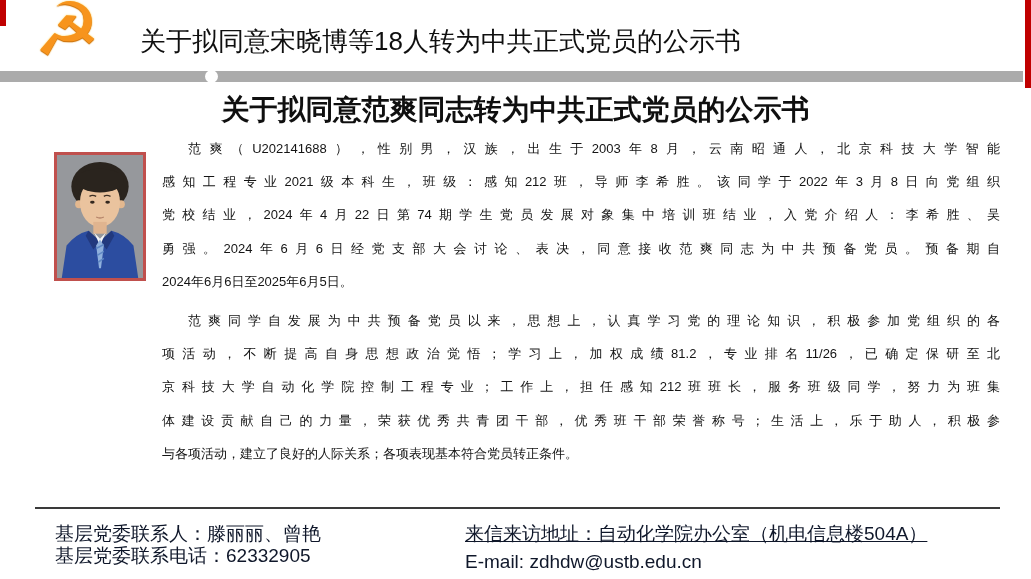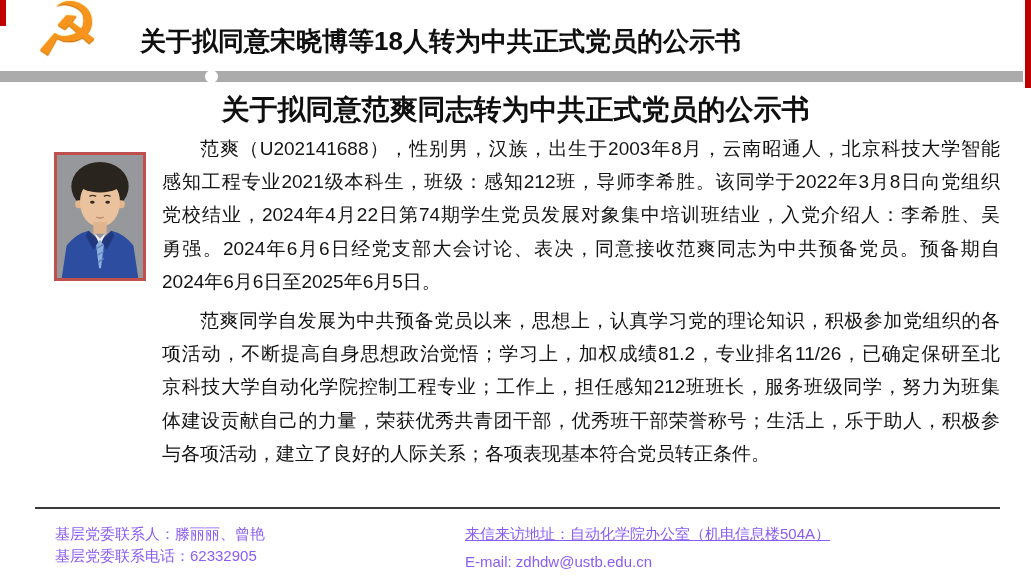--- a/index.html
+++ b/index.html
@@ -19,7 +19,7 @@
   }
   .header-title{
     position:absolute;left:140px;top:24px;margin:0;
-    font-size:26px;font-weight:bold;color:#0f0f0f;white-space:nowrap;
+    font-size:26px;font-weight:normal;color:#0f0f0f;white-space:nowrap;
   }
   .gray-bar{position:absolute;left:0;top:71px;width:1023px;height:11px;background:#ababab;}
   .bar-dot{position:absolute;left:205px;top:-1px;width:13px;height:13px;border-radius:50%;background:#ffffff;}

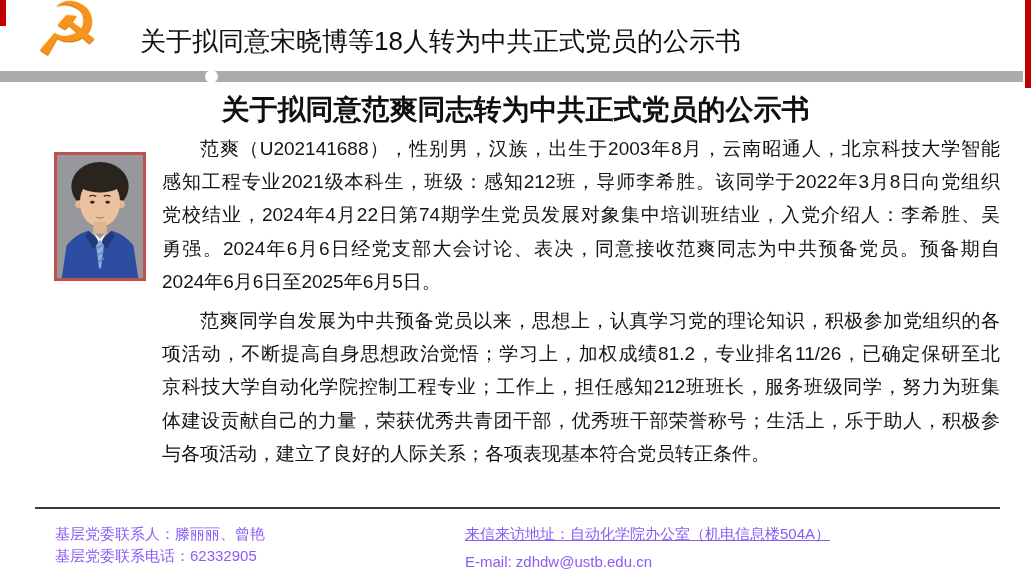--- a/index.html
+++ b/index.html
@@ -37,7 +37,7 @@
 
   .textcol{position:absolute;left:162px;top:132px;width:838px;}
   .bodyline{
-    font-size:19px;line-height:33.2px;color:#141414;
+    font-size:13px;line-height:33.2px;color:#141414;
     text-align:justify;text-align-last:justify;
   }
   .para div.bodyline:first-of-type{text-indent:2em;}

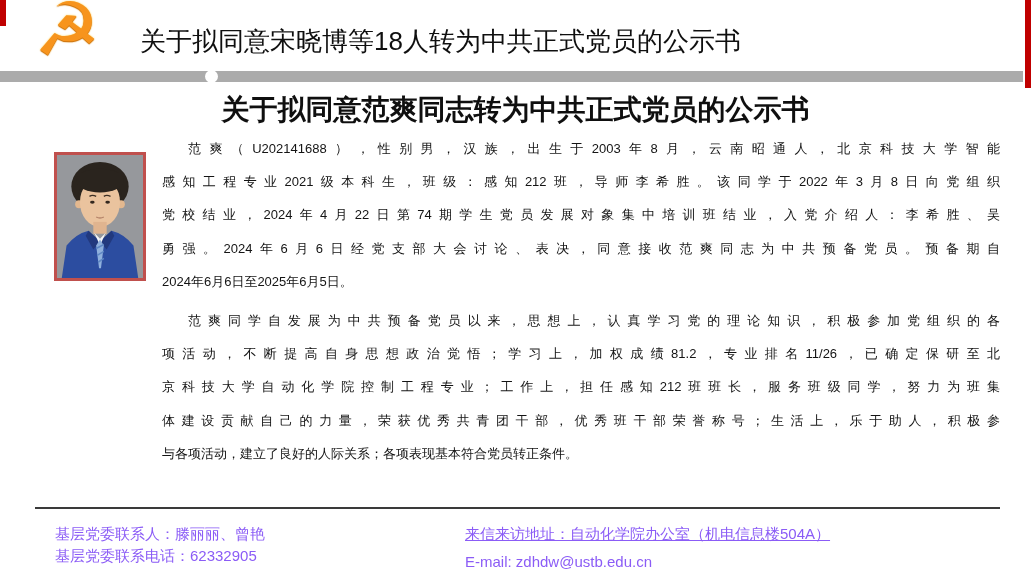--- a/index.html
+++ b/index.html
@@ -46,7 +46,7 @@
 
   
   .footer-sep{position:absolute;left:35px;top:507px;width:965px;height:2px;background:#3a3a3a;}
-  .foot-item{position:absolute;font-size:15px;line-height:24px;color:#8b5cf6;white-space:nowrap;}
+  .foot-item{position:absolute;font-size:19px;line-height:24px;color:#0f172a;white-space:nowrap;}
   .fp1{left:55px;top:522px;}
   .fp2{left:55px;top:544px;}
   .fa1{left:465px;top:522px;text-decoration:underline;}

